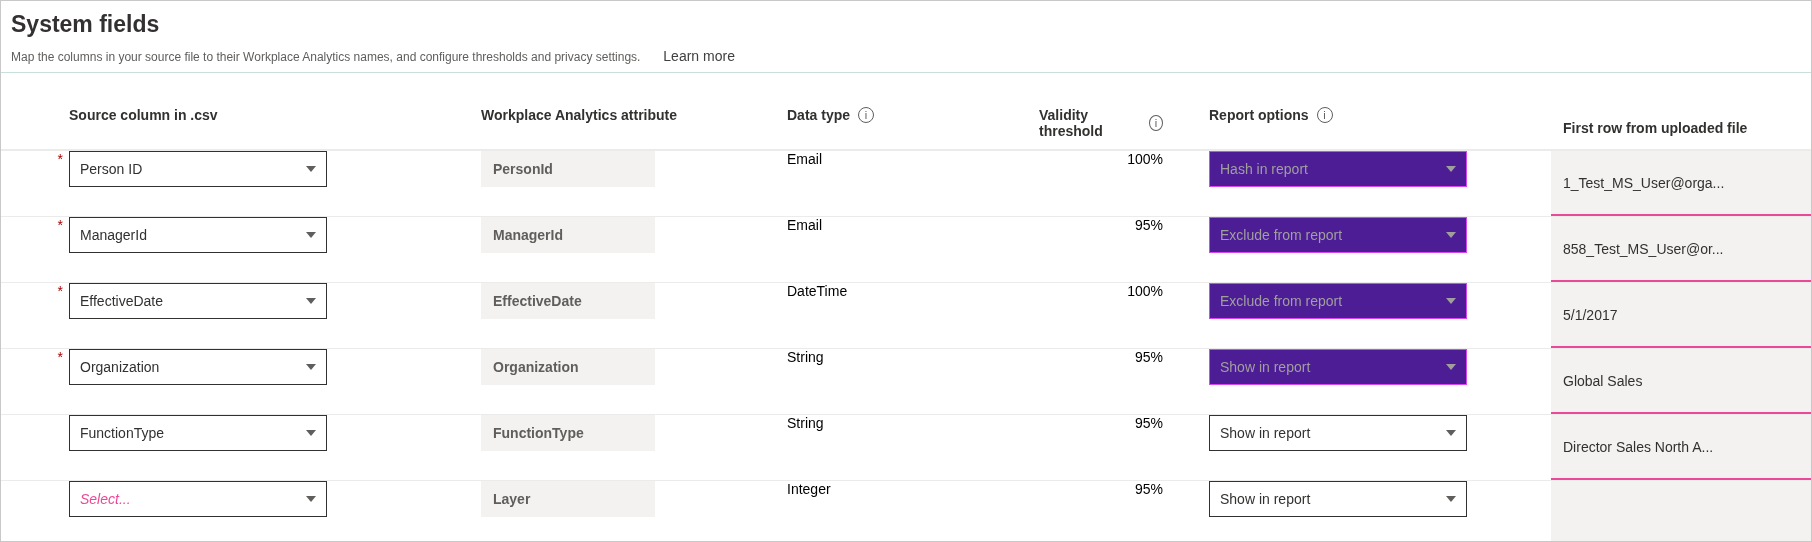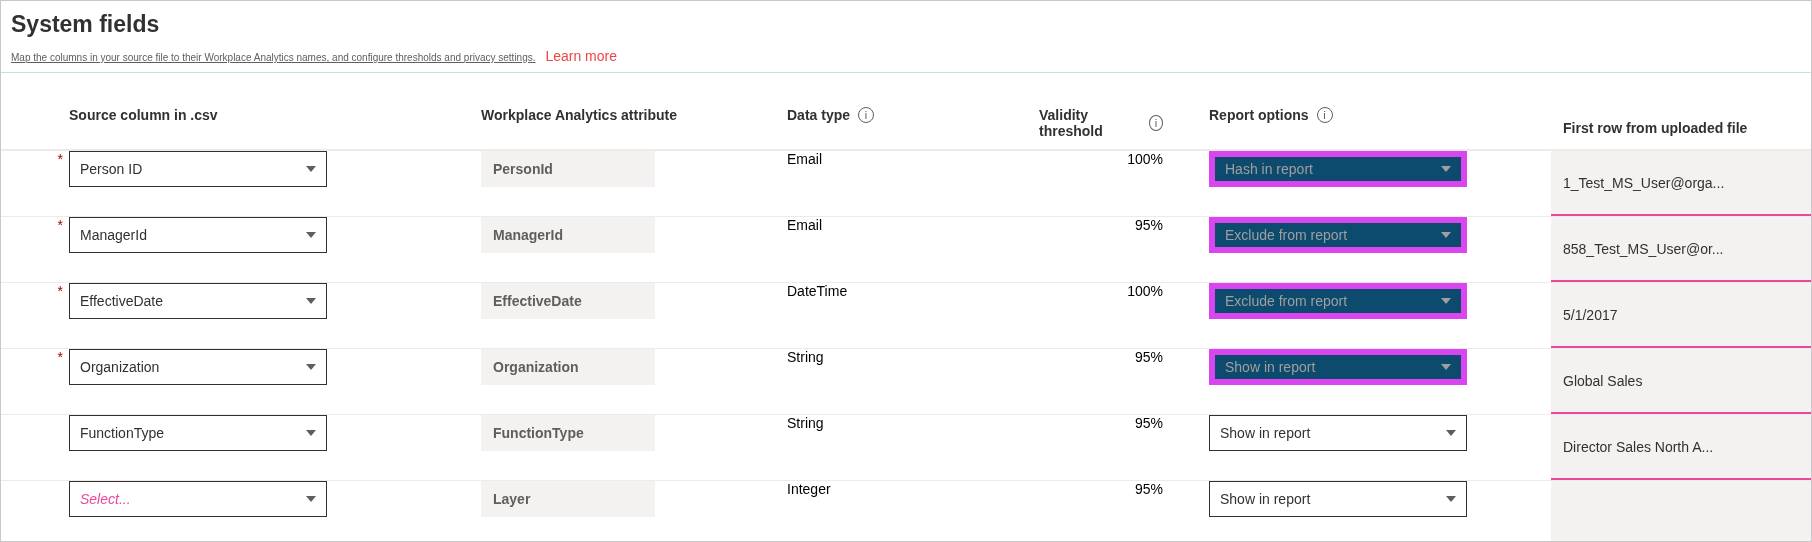--- a/index.html
+++ b/index.html
@@ -28,9 +28,8 @@
     margin: 0 0 10px 0;
   }
   .subtext {
-    font-size: 10px;
+    font-size: 12px;
     color: #605e5c;
-    text-decoration: underline;
   }
   .learn-more {
     color: #ef4444;

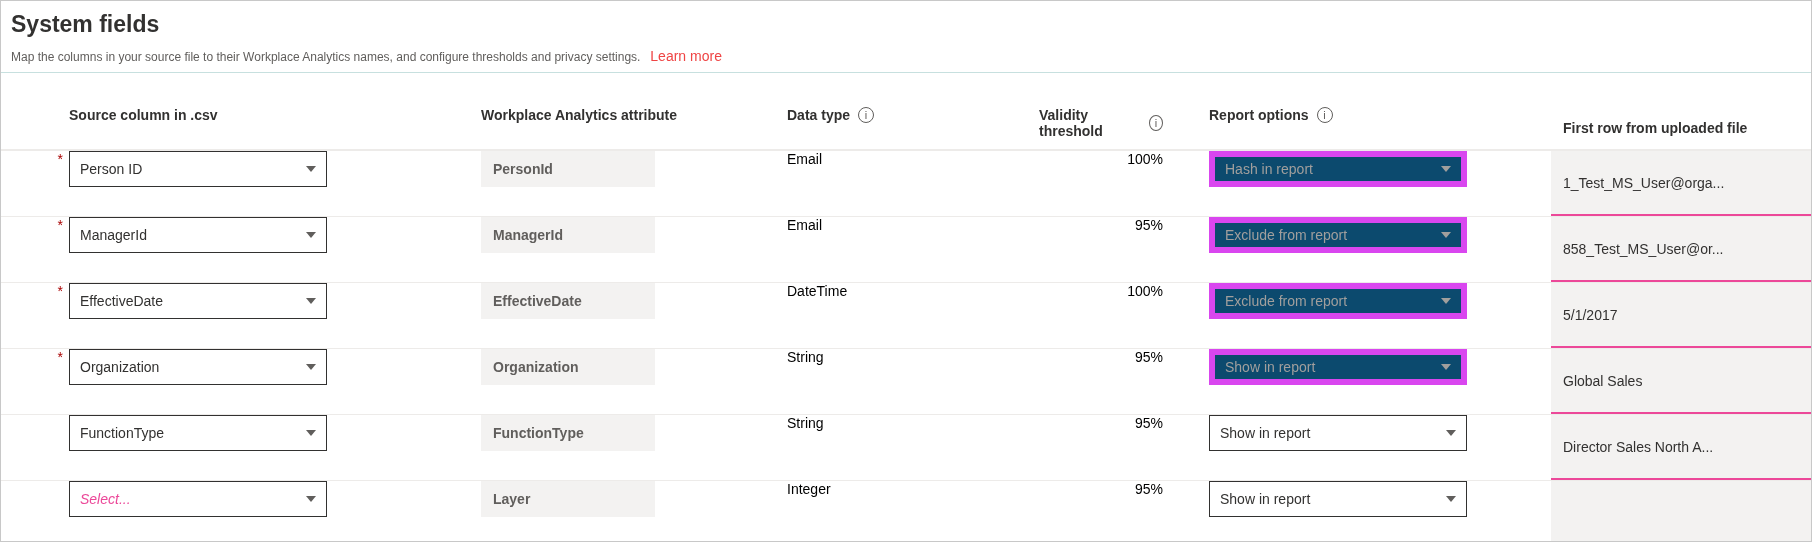--- a/index.html
+++ b/index.html
@@ -32,8 +32,8 @@
     color: #605e5c;
   }
   .learn-more {
-    color: #ef4444;
-    margin-left: 6px;
+    color: #404040;
+    margin-left: 19px;
     cursor: pointer;
   }
   .table-wrap { padding-top: 34px; }

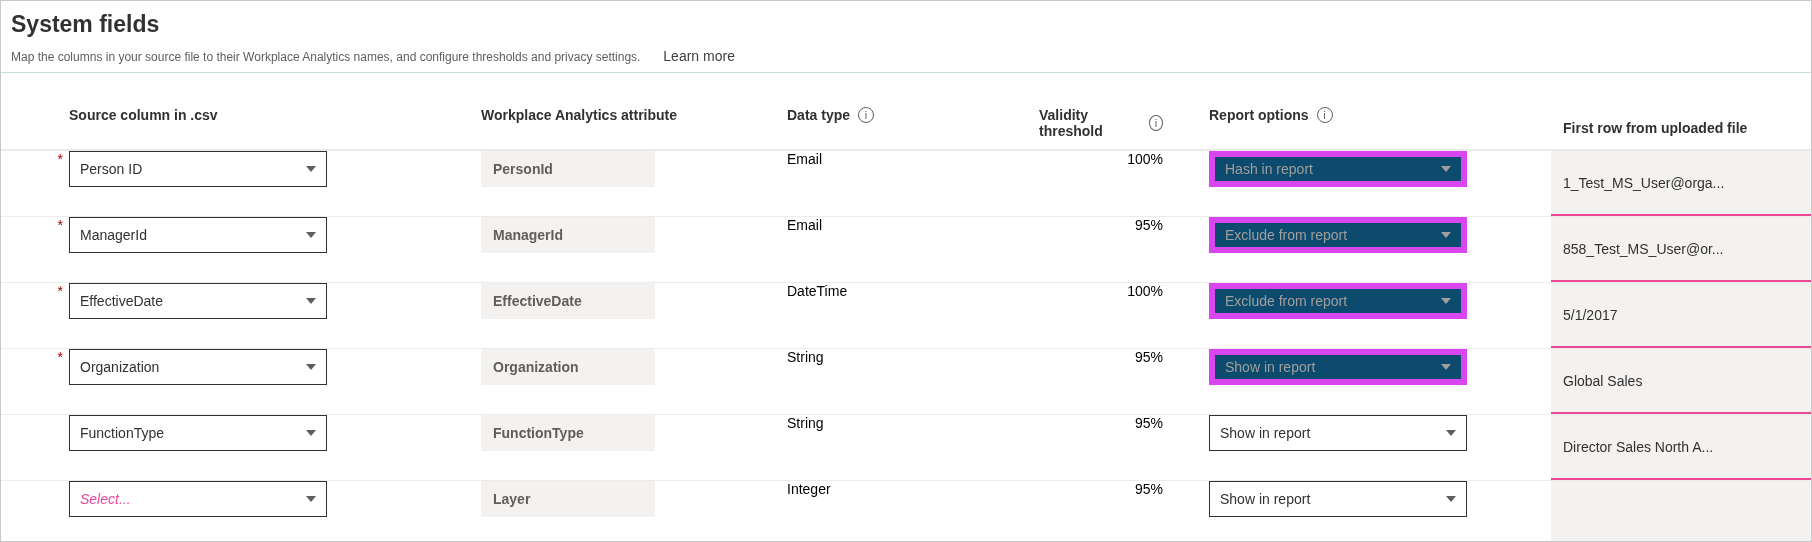--- a/index.html
+++ b/index.html
@@ -79,7 +79,7 @@
   }
   .dropdown.placeholder { color:#ec4899; font-style:italic; }
   .dropdown.disabled {
-    background:#0c4a6e; border:6px solid #d946ef; color:#a19f9d; cursor:default;
+    background:#4c1d95; border:1px solid #d946ef; color:#a19f9d; cursor:default;
   }
   .dropdown.disabled .caret { border-top-color:#a19f9d; }
   .caret {

